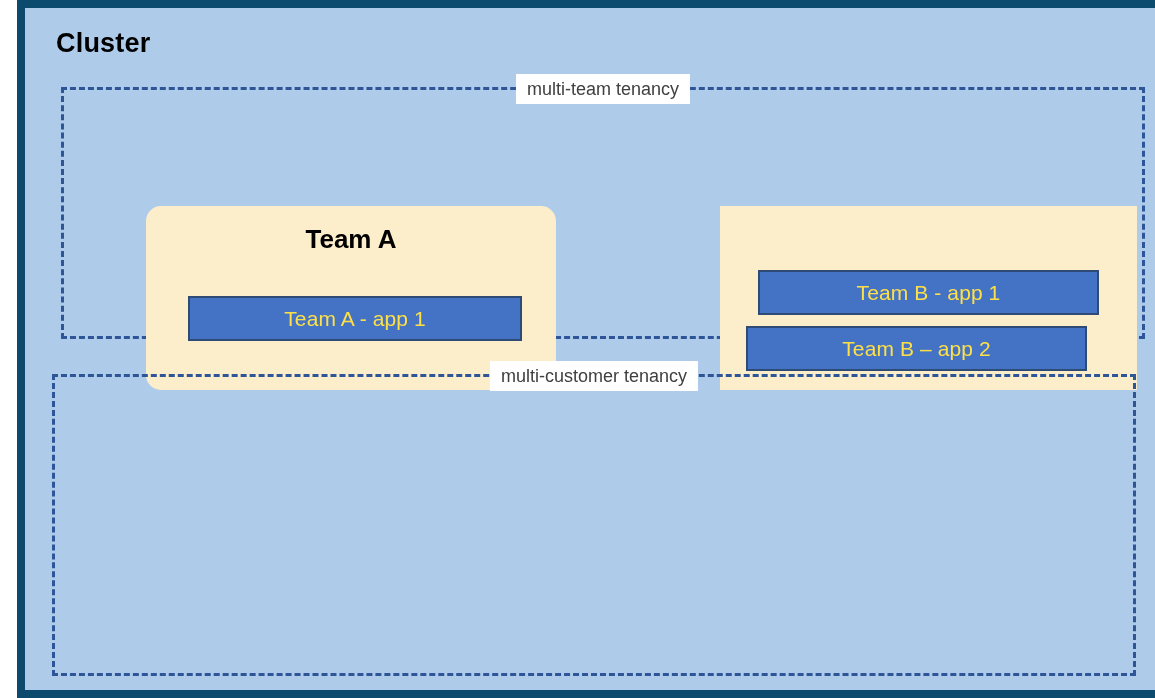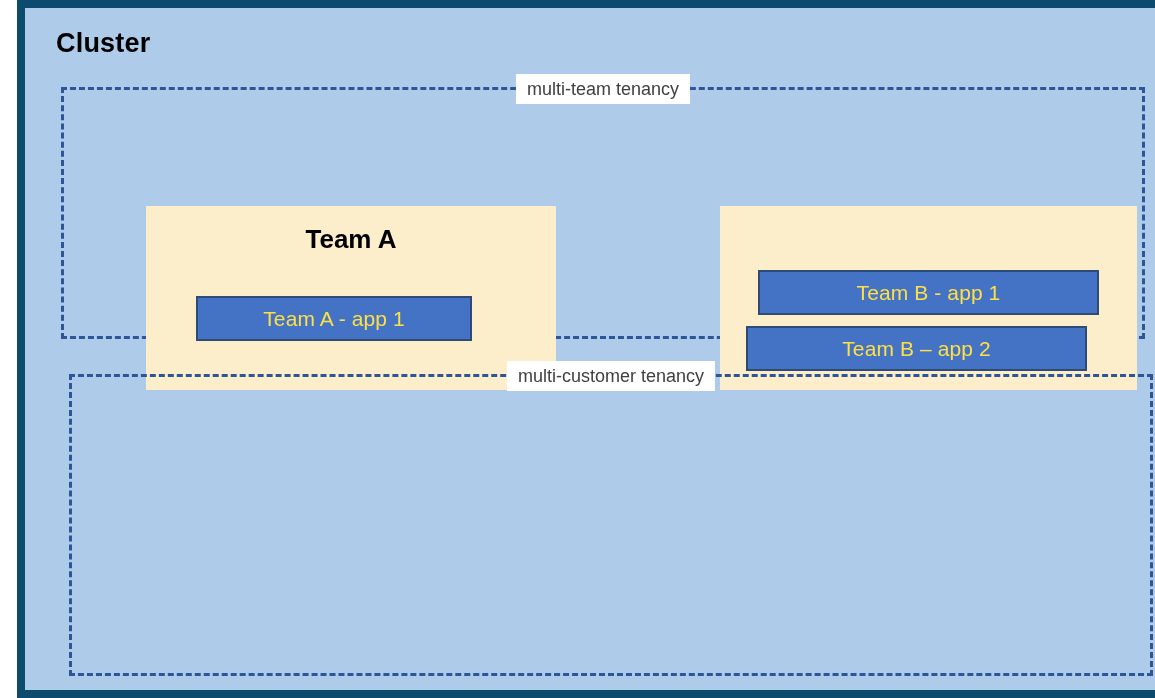--- a/index.html
+++ b/index.html
@@ -65,7 +65,7 @@
     background: #fdeecb;
     box-sizing: border-box;
   }
-  #team-a-box { left: 82px;  top: 116px; width: 410px; height: 184px; }
+  #team-a-box { left: 82px;  top: 116px; width: 410px; height: 184px; border-radius: 15px; }
   #team-b-box { left: 656px; top: 116px; width: 417px; height: 184px; }
 
   .team-title {

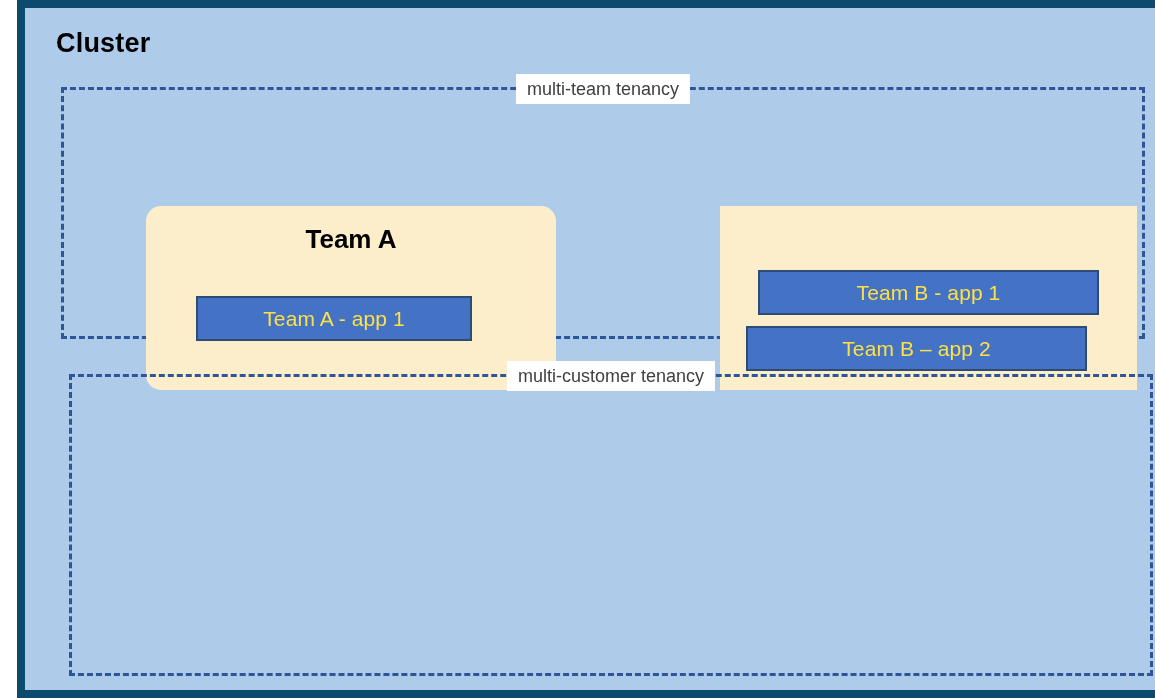--- a/index.html
+++ b/index.html
@@ -97,7 +97,7 @@
   }
 
   
-  #app-a-1 { left: 50px; top: 90px; width: 276px; height: 45px; text-align: center; }
+  #app-a-1 { left: 42px; top: 90px; width: 334px; height: 45px; text-align: center; }
 
   
   #app-b-1 { left: 38px; top: 64px;  width: 341px; height: 45px; }

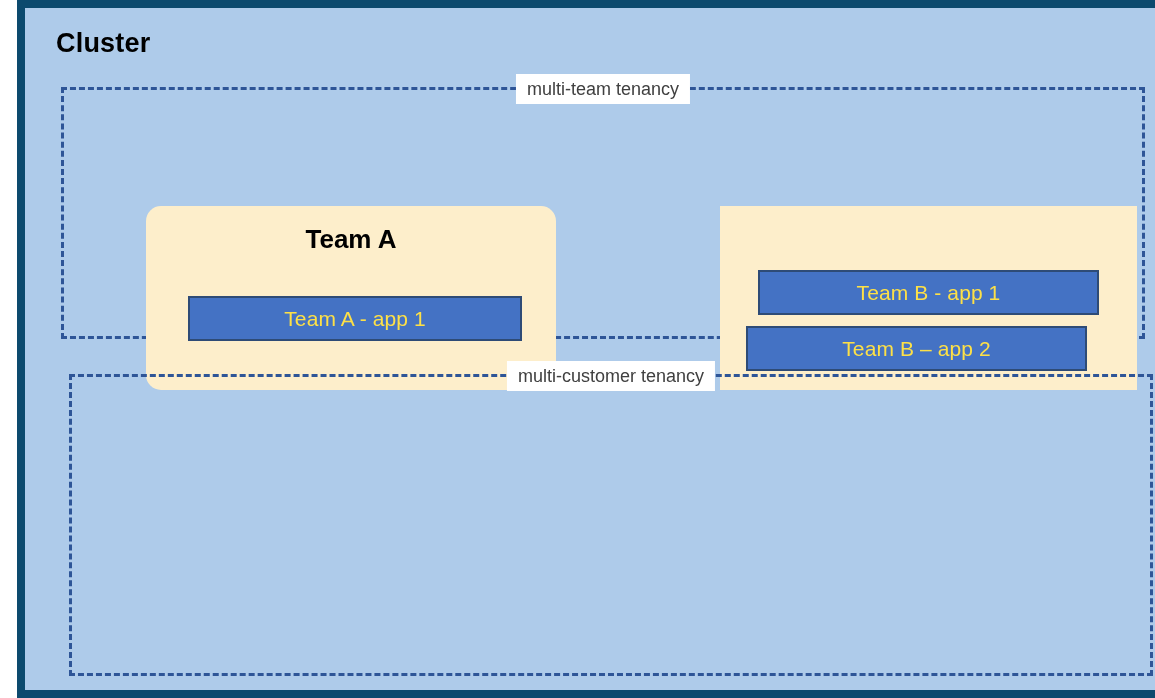--- a/index.html
+++ b/index.html
@@ -42,7 +42,7 @@
     background: transparent;
   }
   #tenancy-multi-team  { left: 36px; top: 79px;  width: 1084px; height: 252px; }
-  #tenancy-multi-cust  { left: 44px; top: 366px; width: 1084px; height: 302px; }
+  #tenancy-multi-cust  { left: 27px; top: 366px; width: 1084px; height: 302px; }
 
   .tenancy-label {
     position: absolute;

